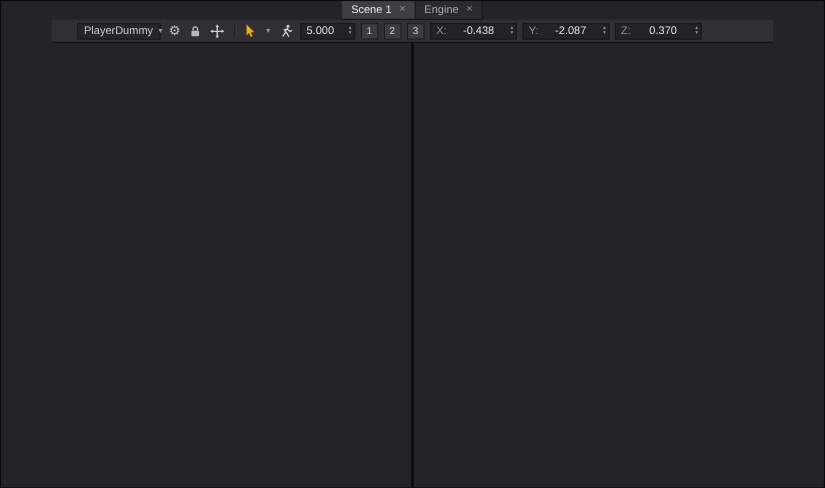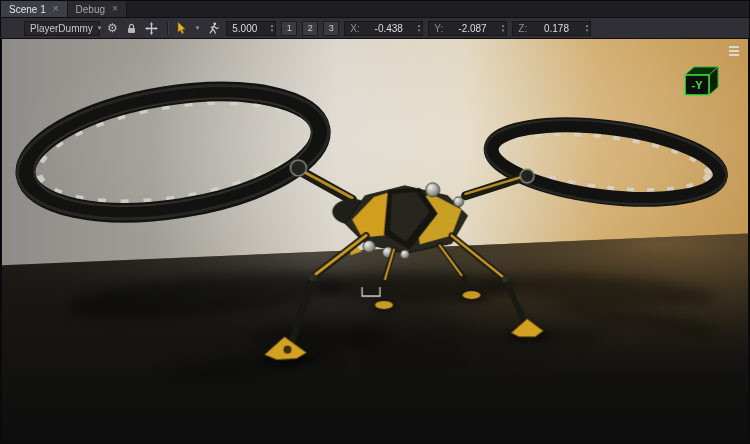--- a/index.html
+++ b/index.html
@@ -7,7 +7,7 @@
   body { font-family:"Liberation Sans","DejaVu Sans",sans-serif; }
 
   .window { width:750px; height:444px; display:flex; flex-direction:column;
-            background:#242428; overflow:hidden; border:1px solid #0a0a0c; }
+            background:#242428; overflow:hidden; border:1px solid #0a0a0c;align-items:center; }
 
   
   .tabbar { height:17px; background:#1f1f23; display:flex; align-items:stretch;

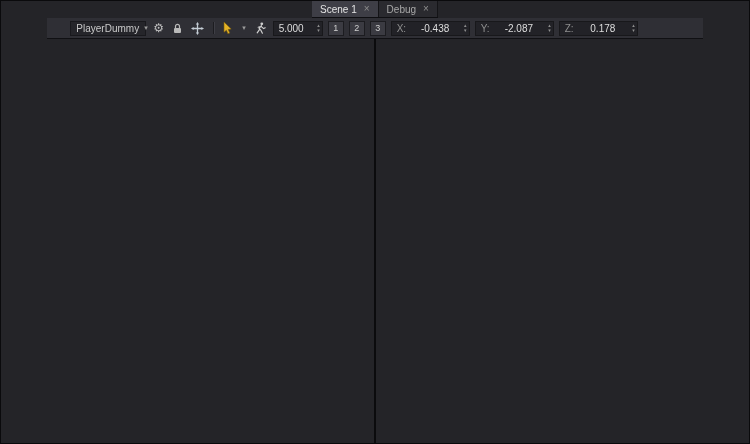--- a/index.html
+++ b/index.html
@@ -65,7 +65,7 @@
       <span class="close">×</span>
     </div>
     <div class="tab">
-      <span>Debug</span>
+      <span>Engine</span>
       <span class="close">×</span>
     </div>
   </div>

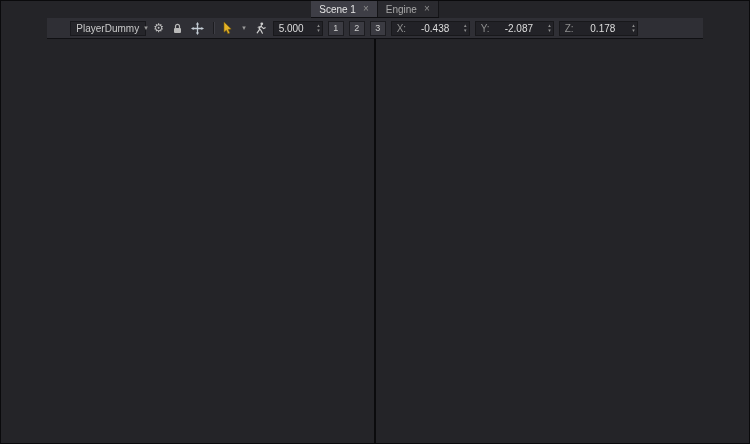--- a/index.html
+++ b/index.html
@@ -147,7 +147,7 @@
 
     <div class="field coord z-field">
       <span class="lbl">Z:</span>
-      <span class="val">0.178</span>
+      <span class="val">0.370</span>
       <div class="spin">
         <span>▴</span>
         <span>▾</span>

